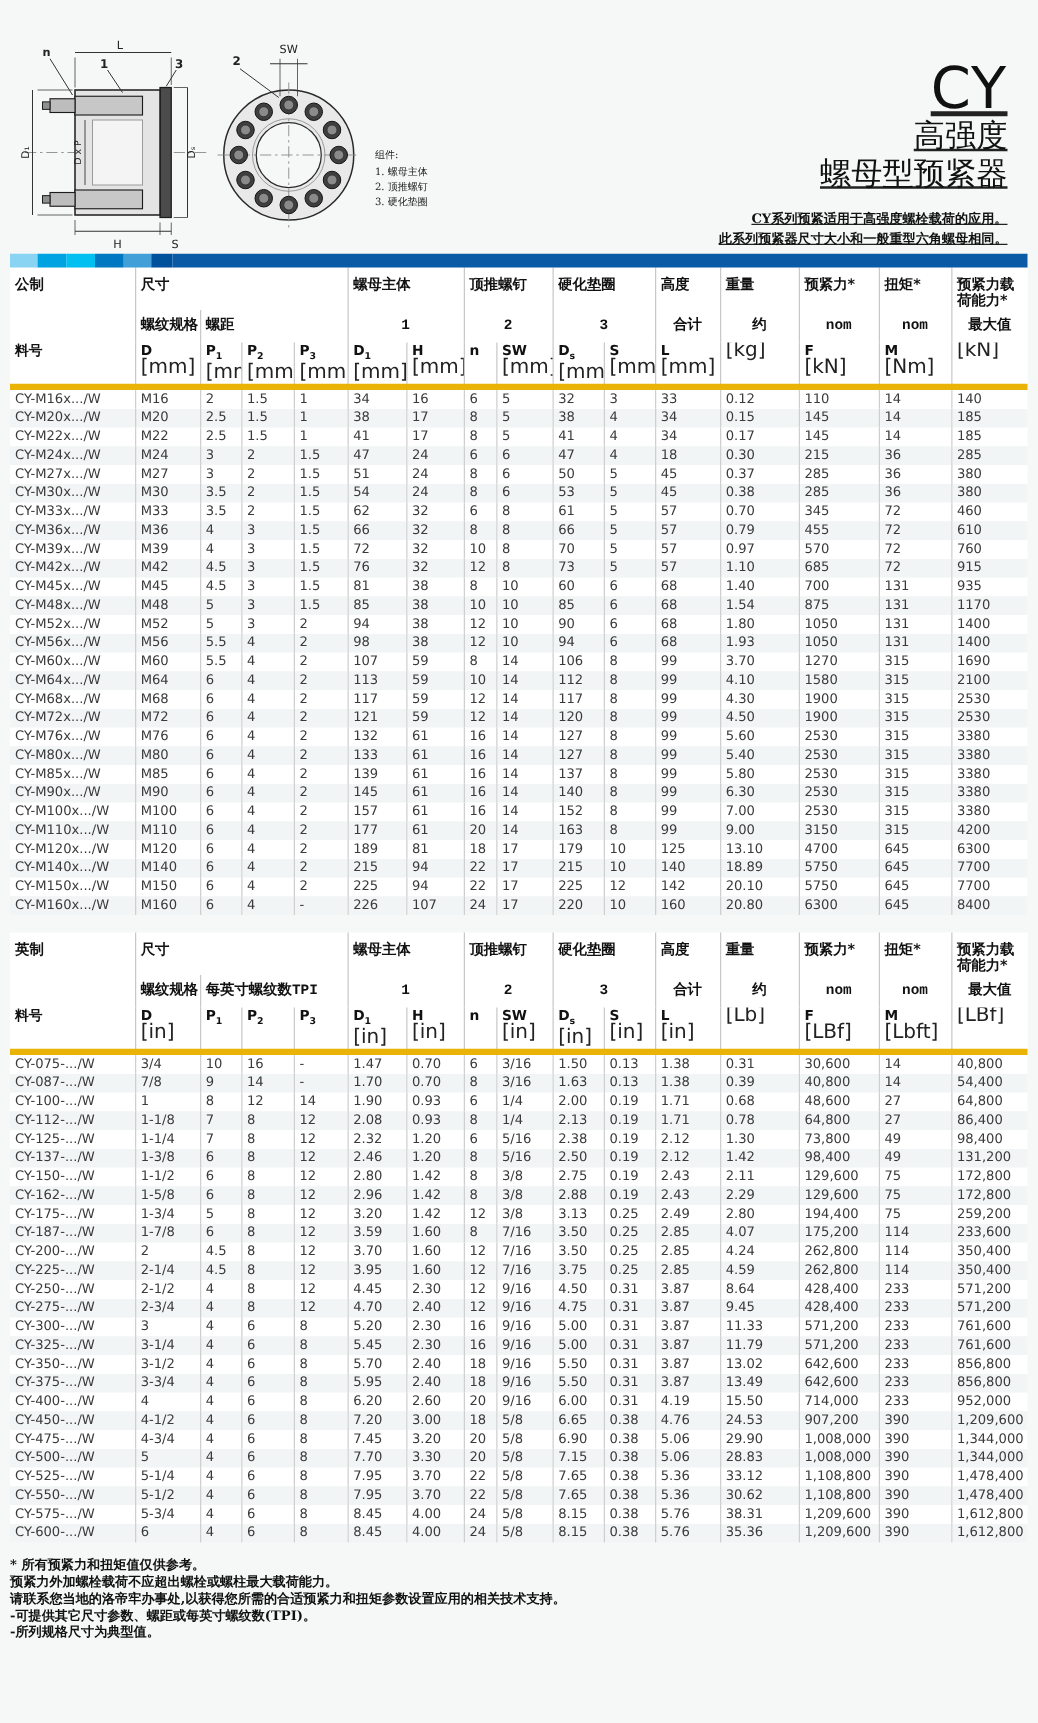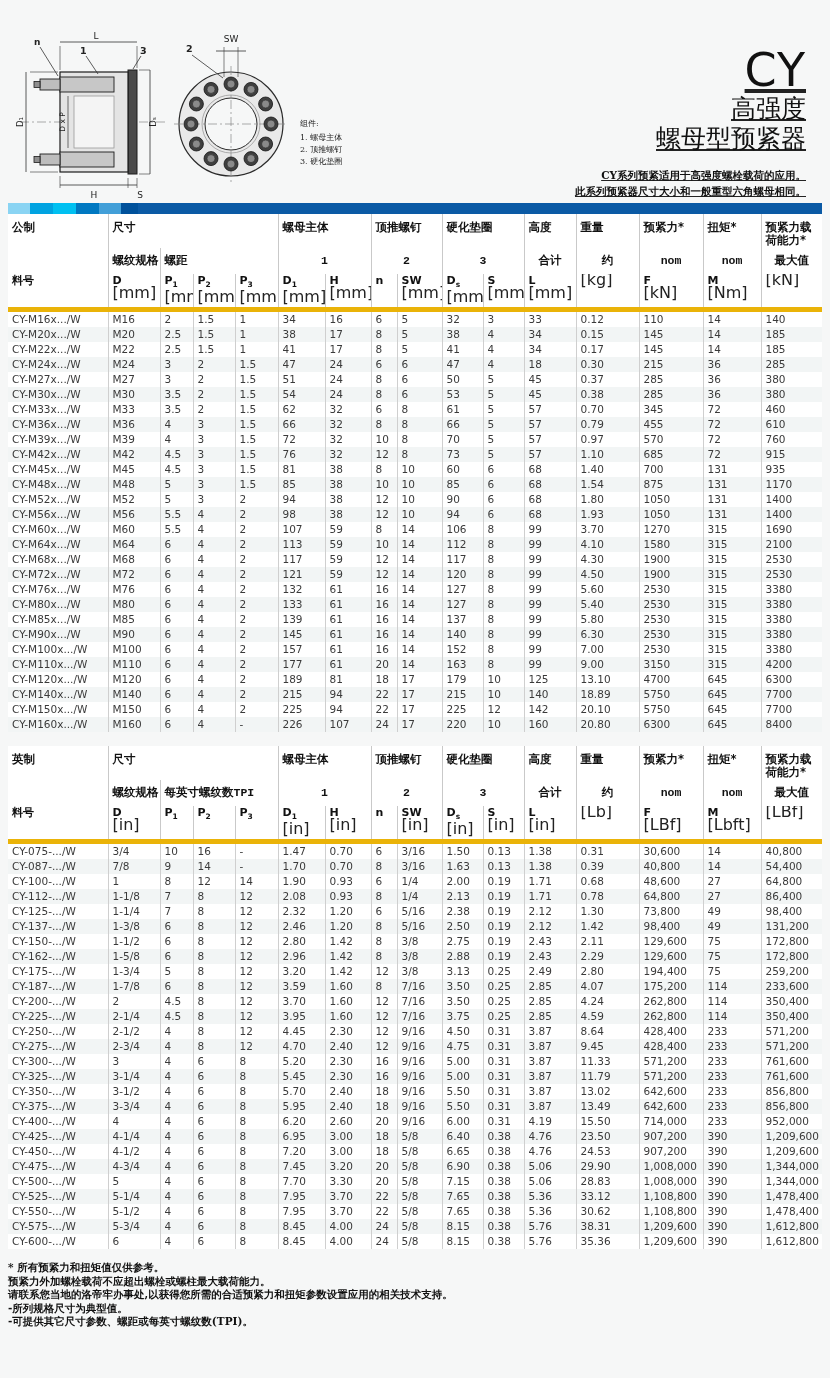--- a/index.html
+++ b/index.html
@@ -1178,24 +1178,6 @@
           <td>952,000</td>
         </tr>
         <tr>
-          <td>CY-425-.../W</td>
-          <td>4-1/4</td>
-          <td>4</td>
-          <td>6</td>
-          <td>8</td>
-          <td>6.95</td>
-          <td>3.00</td>
-          <td>18</td>
-          <td>5/8</td>
-          <td>6.40</td>
-          <td>0.38</td>
-          <td>4.76</td>
-          <td>23.50</td>
-          <td>907,200</td>
-          <td>390</td>
-          <td>1,209,600</td>
-        </tr>
-        <tr>
           <td>CY-450-.../W</td>
           <td>4-1/2</td>
           <td>4</td>

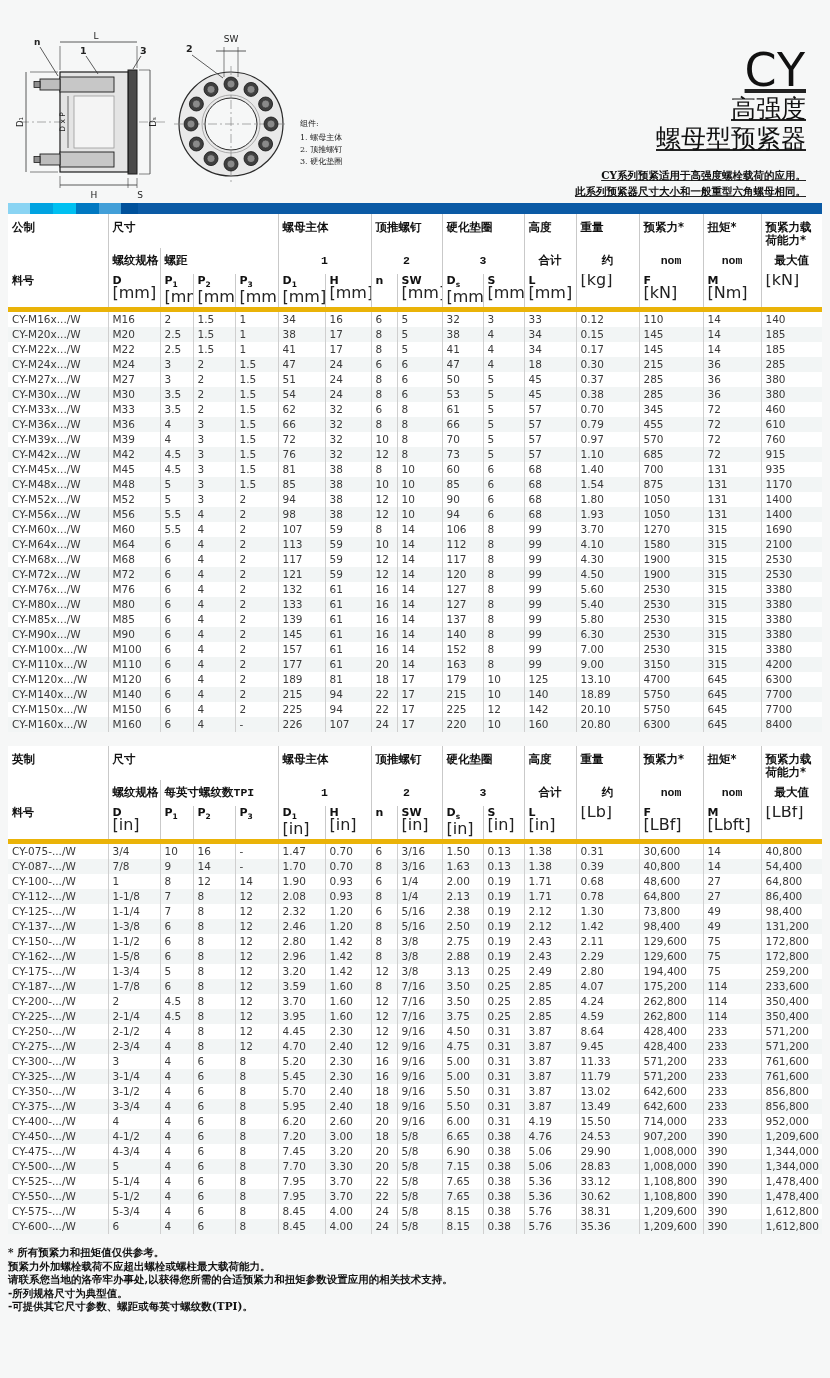--- a/index.html
+++ b/index.html
@@ -1310,8 +1310,8 @@
     <div>* 所有预紧力和扭矩值仅供参考。</div>
     <div>预紧力外加螺栓载荷不应超出螺栓或螺柱最大载荷能力。</div>
     <div>请联系您当地的洛帝牢办事处,以获得您所需的合适预紧力和扭矩参数设置应用的相关技术支持。</div>
+    <div>-可提供其它尺寸参数、螺距或每英寸螺纹数(TPI)。</div>
     <div>-所列规格尺寸为典型值。</div>
-    <div>-可提供其它尺寸参数、螺距或每英寸螺纹数(TPI)。</div>
   </div>
 
 </div>

